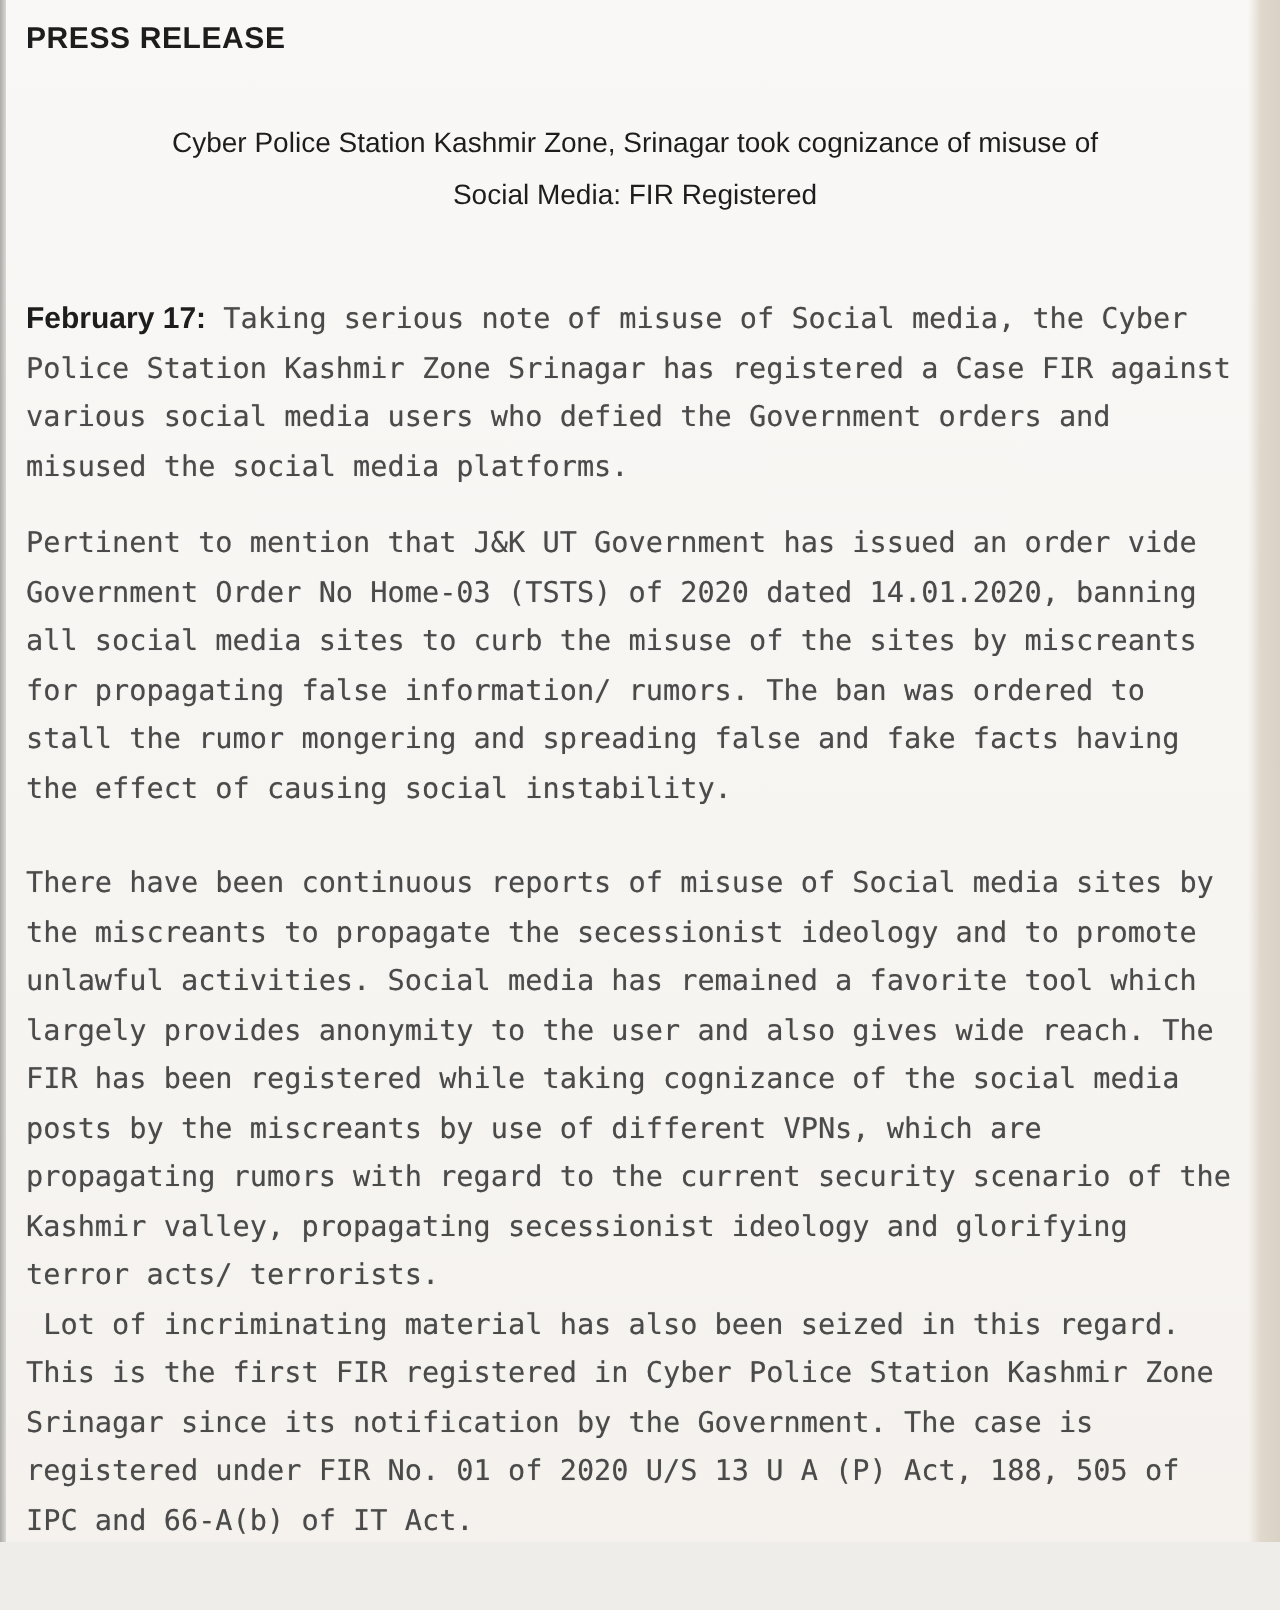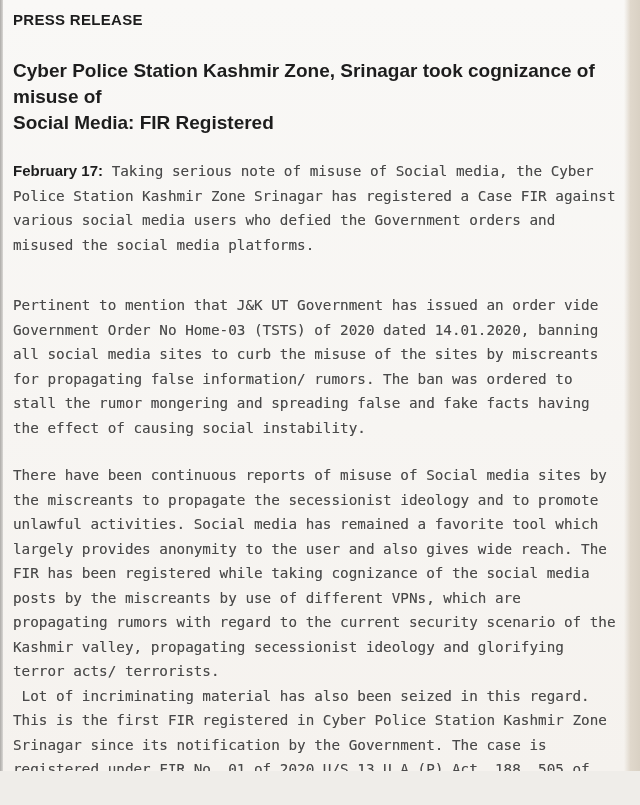--- a/index.html
+++ b/index.html
@@ -46,11 +46,12 @@
   }
   .title {
     margin: 27px 0 0 0;
-    font-weight: 700;
-    font-size: 19px;
+    font-weight: 400;
+    font-size: 14px;
     line-height: 26px;
     color: #1d1d1d;
     white-space: pre-wrap;
+    text-align: center;
   }
   .para {
     font-family: "DejaVu Sans Mono", "Liberation Mono", monospace;

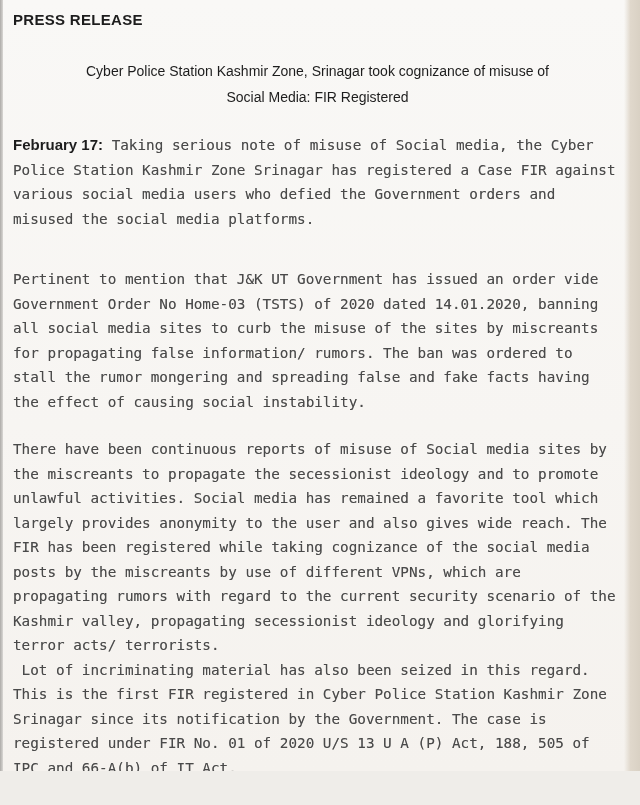--- a/index.html
+++ b/index.html
@@ -61,7 +61,7 @@
     white-space: pre-wrap;
     text-shadow: 0 0 0.4px rgba(74,74,74,0.45);
   }
-  .para-1 { margin-top: 23px; }
+  .para-1 { margin-top: 38px; }
   .para-2 { margin-top: 36px; }
   .para-3 { margin-top: 23px; }
   .bold-lead {

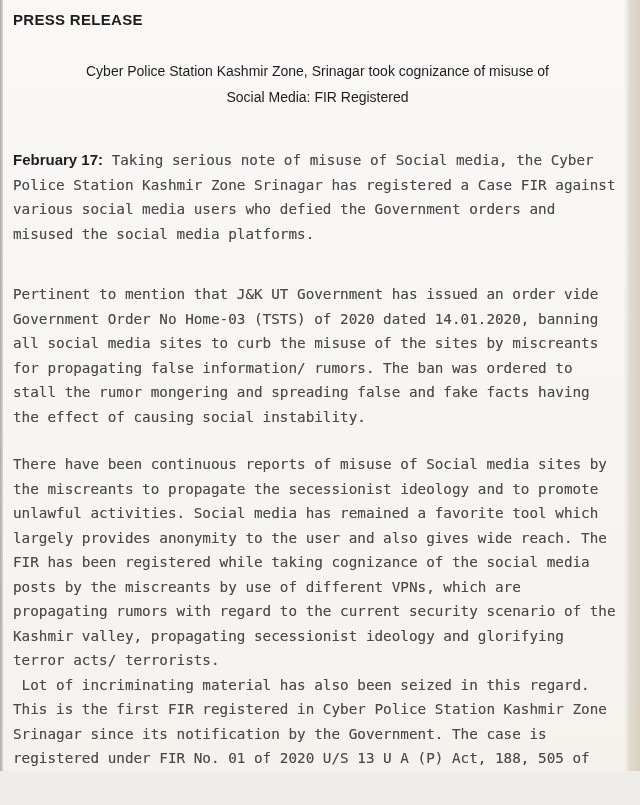--- a/index.html
+++ b/index.html
@@ -62,7 +62,7 @@
     text-shadow: 0 0 0.4px rgba(74,74,74,0.45);
   }
   .para-1 { margin-top: 38px; }
-  .para-2 { margin-top: 36px; }
+  .para-2 { margin-top: 14px; }
   .para-3 { margin-top: 23px; }
   .bold-lead {
     font-family: "Liberation Sans", sans-serif;

